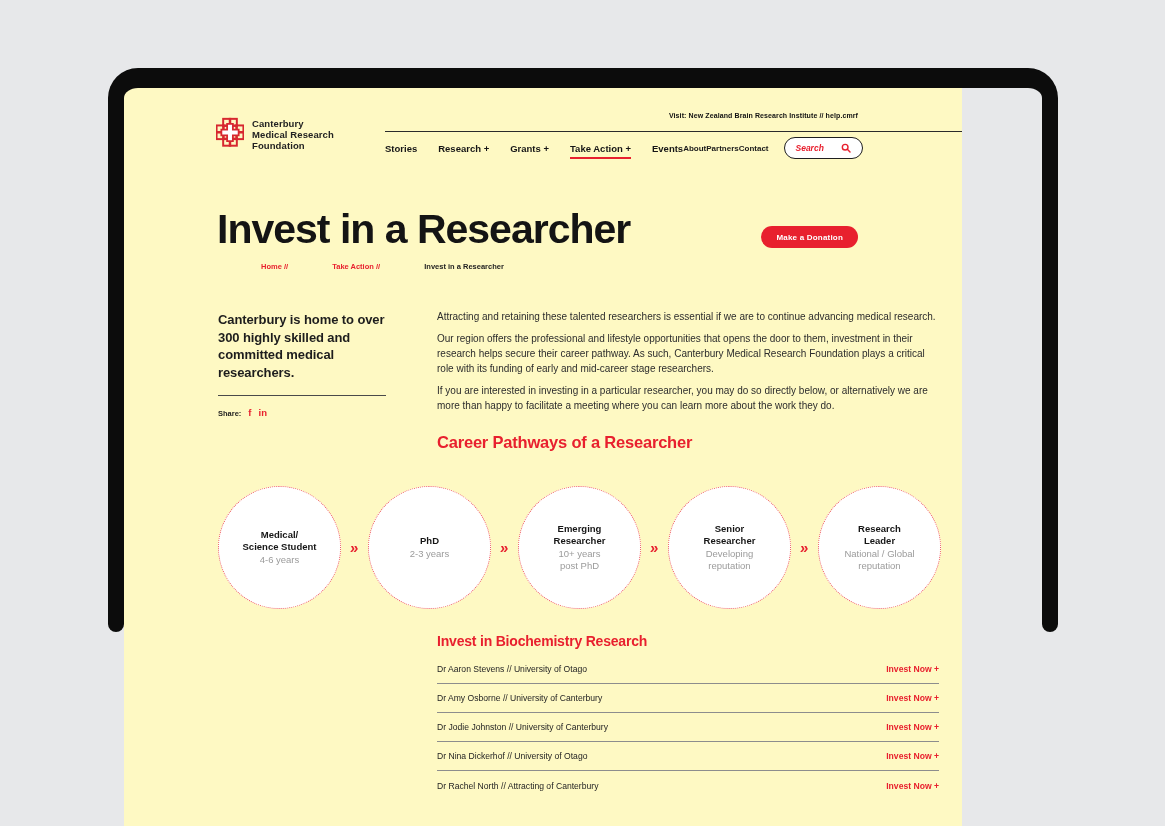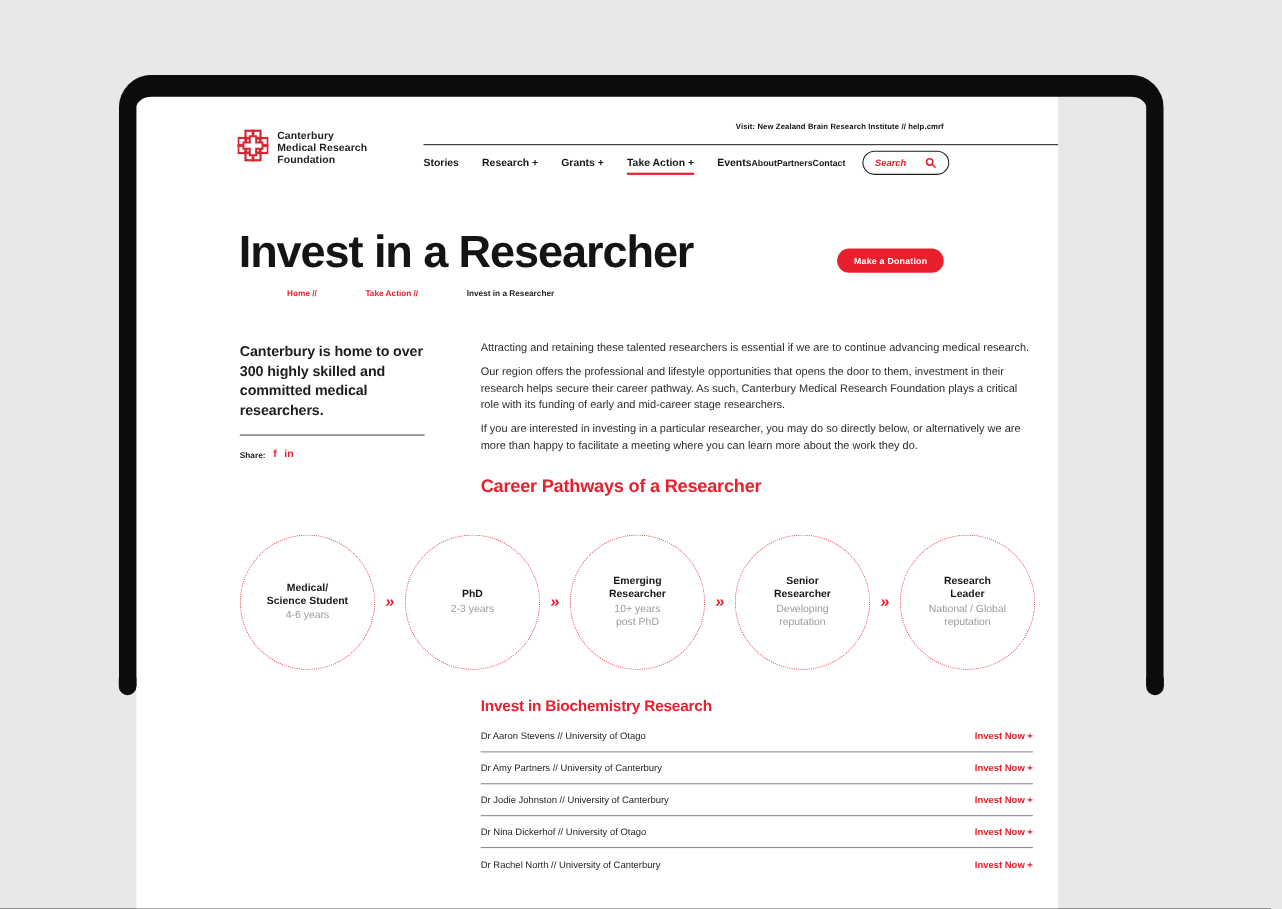--- a/index.html
+++ b/index.html
@@ -19,7 +19,7 @@
   
   .sheet{
     position:absolute;left:124px;top:88px;width:838px;height:738px;
-    background:#ffffff;overflow:hidden;
+    background:#fef9c3;overflow:hidden;
   }
   
   .frame{

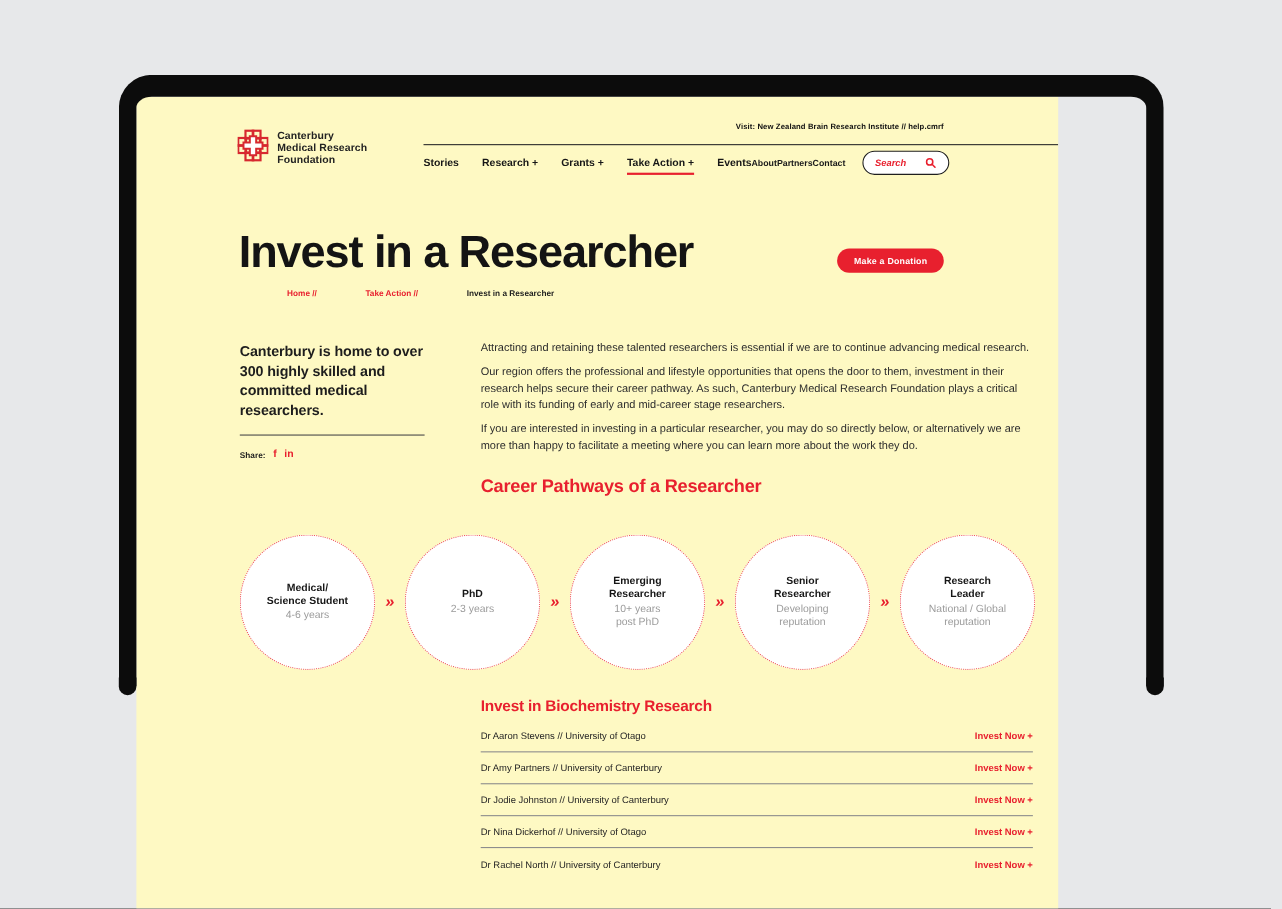--- a/index.html
+++ b/index.html
@@ -247,7 +247,7 @@
       </div>
 
       <div class="invest-row">
-        <span class="researcher-name">Dr Amy Partners // University of Canterbury</span>
+        <span class="researcher-name">Dr Amy Osborne // University of Canterbury</span>
         <a class="invest-link">Invest Now +</a>
       </div>
 

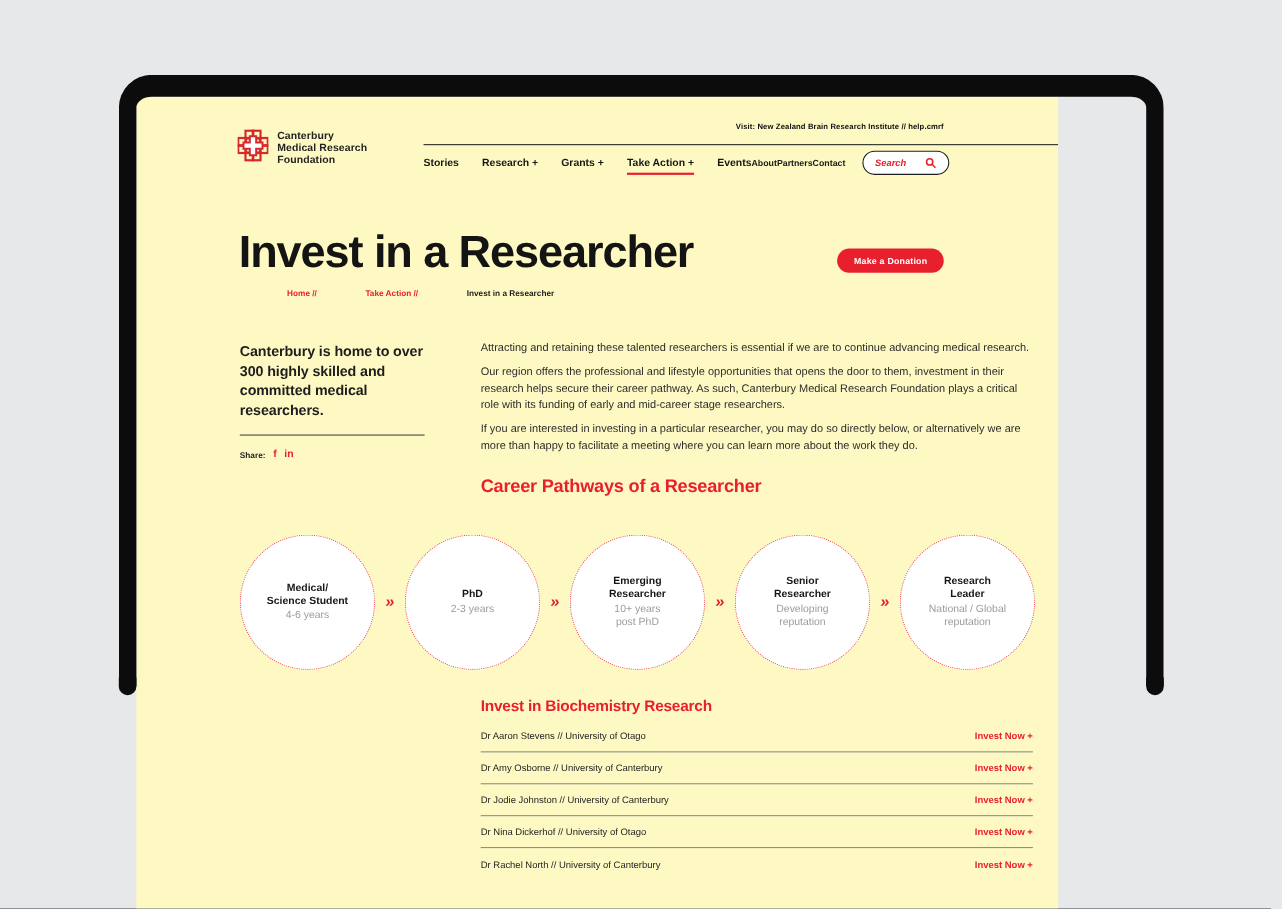--- a/index.html
+++ b/index.html
@@ -262,7 +262,7 @@
       </div>
 
       <div class="invest-row">
-        <span class="researcher-name">Dr Rachel North // University of Canterbury</span>
+        <span class="researcher-name">Dr Rachel North // Attracting of Canterbury</span>
         <a class="invest-link">Invest Now +</a>
       </div>
     </div>

